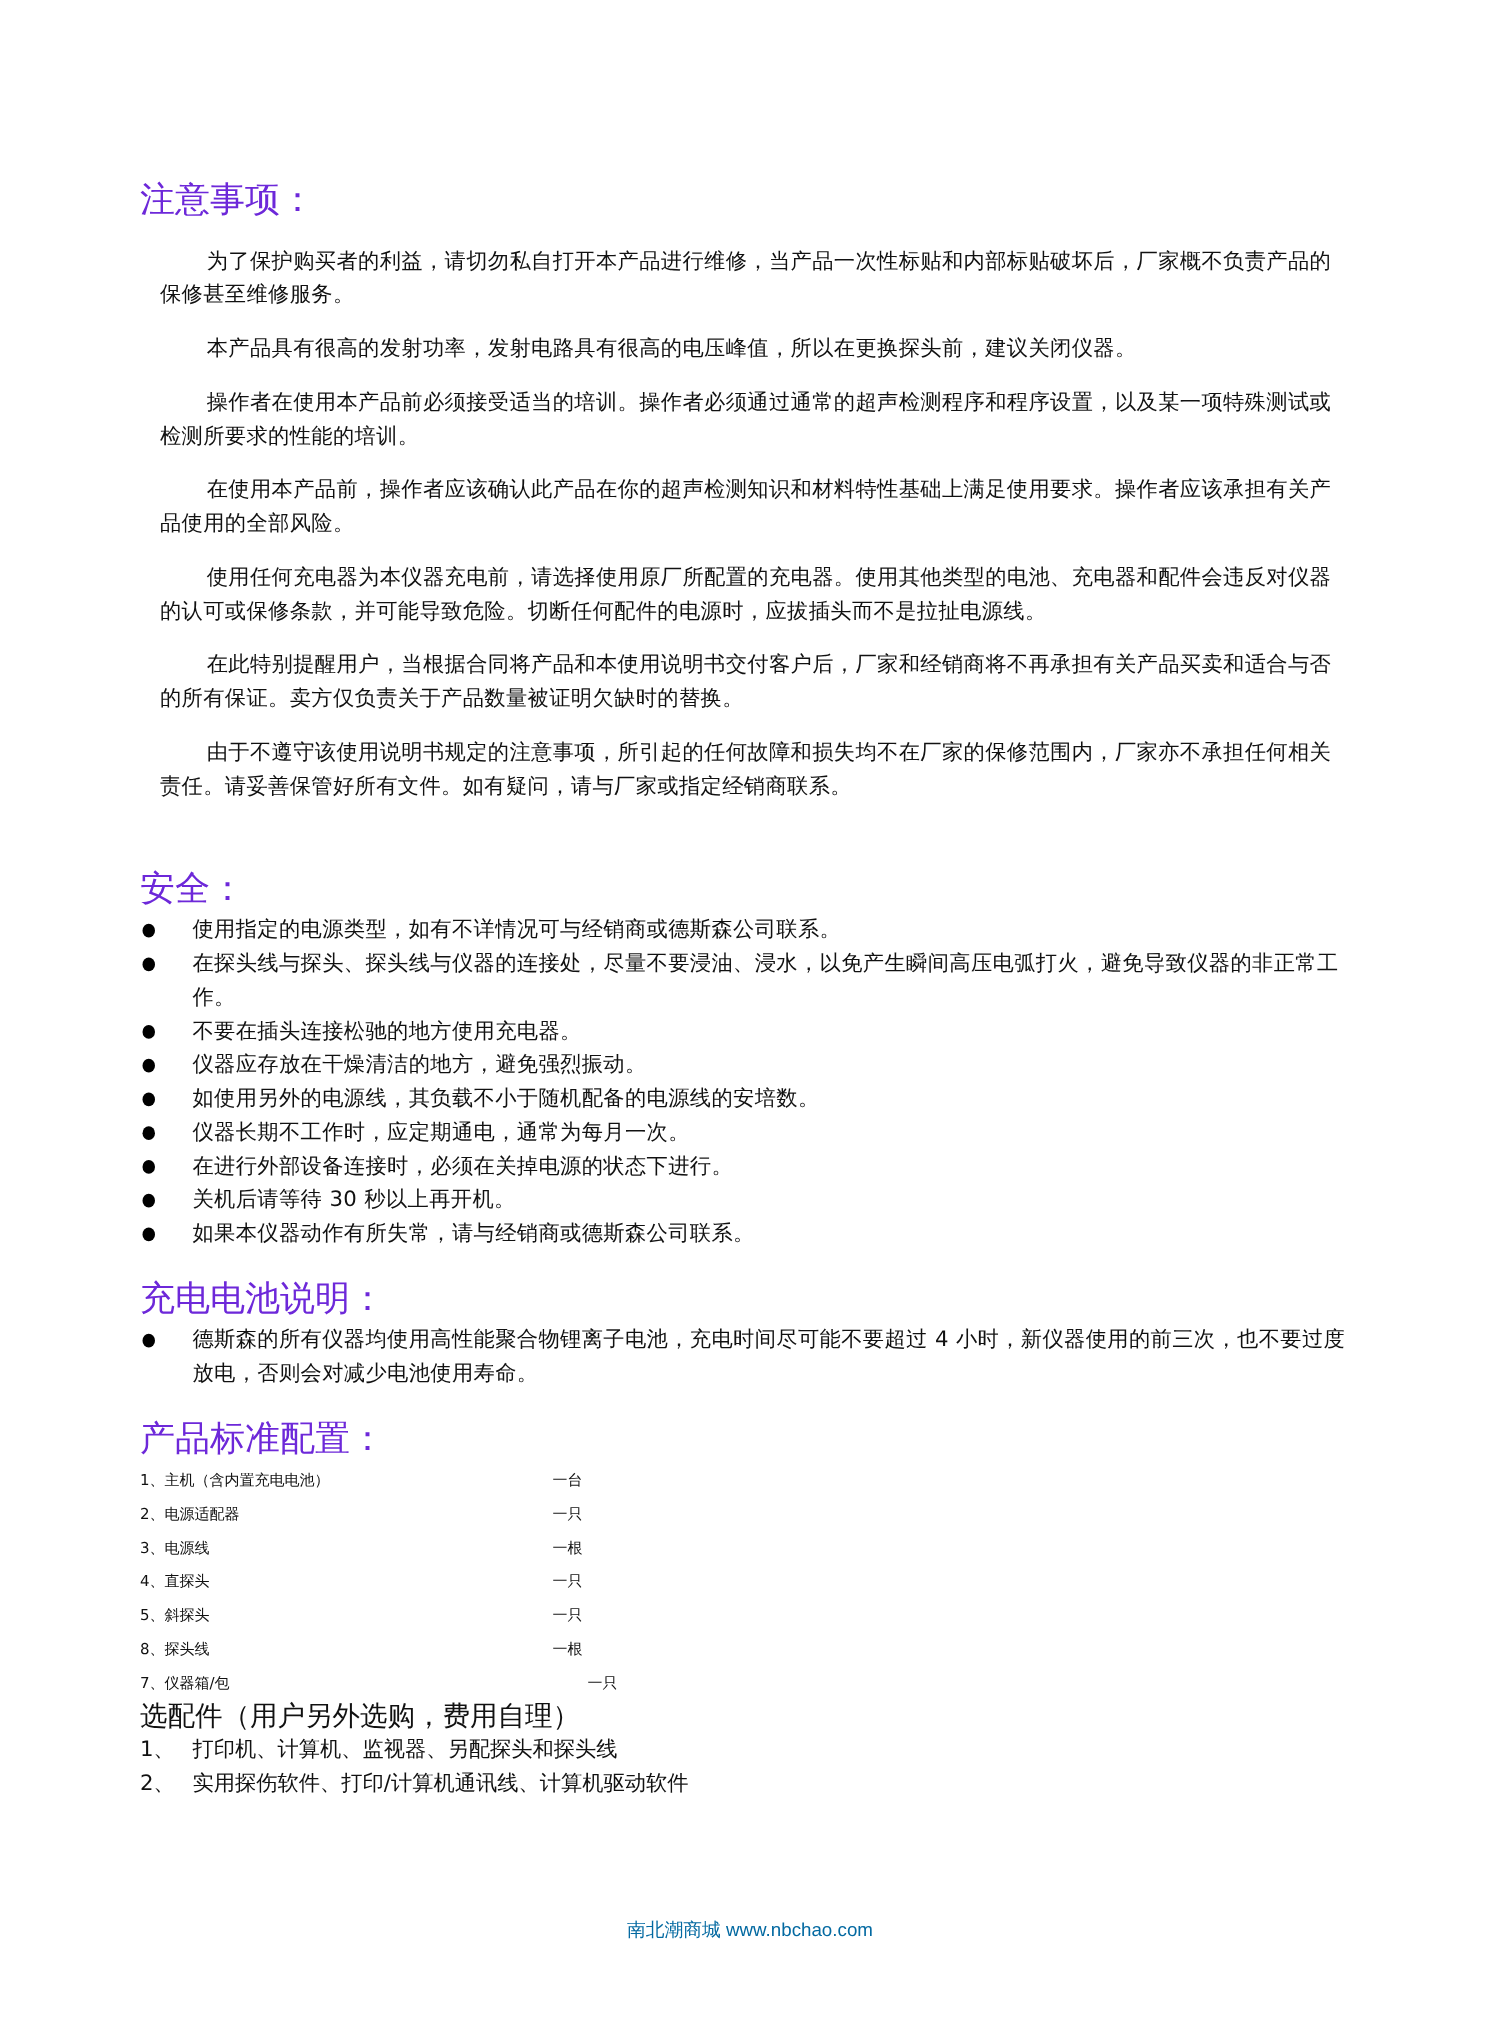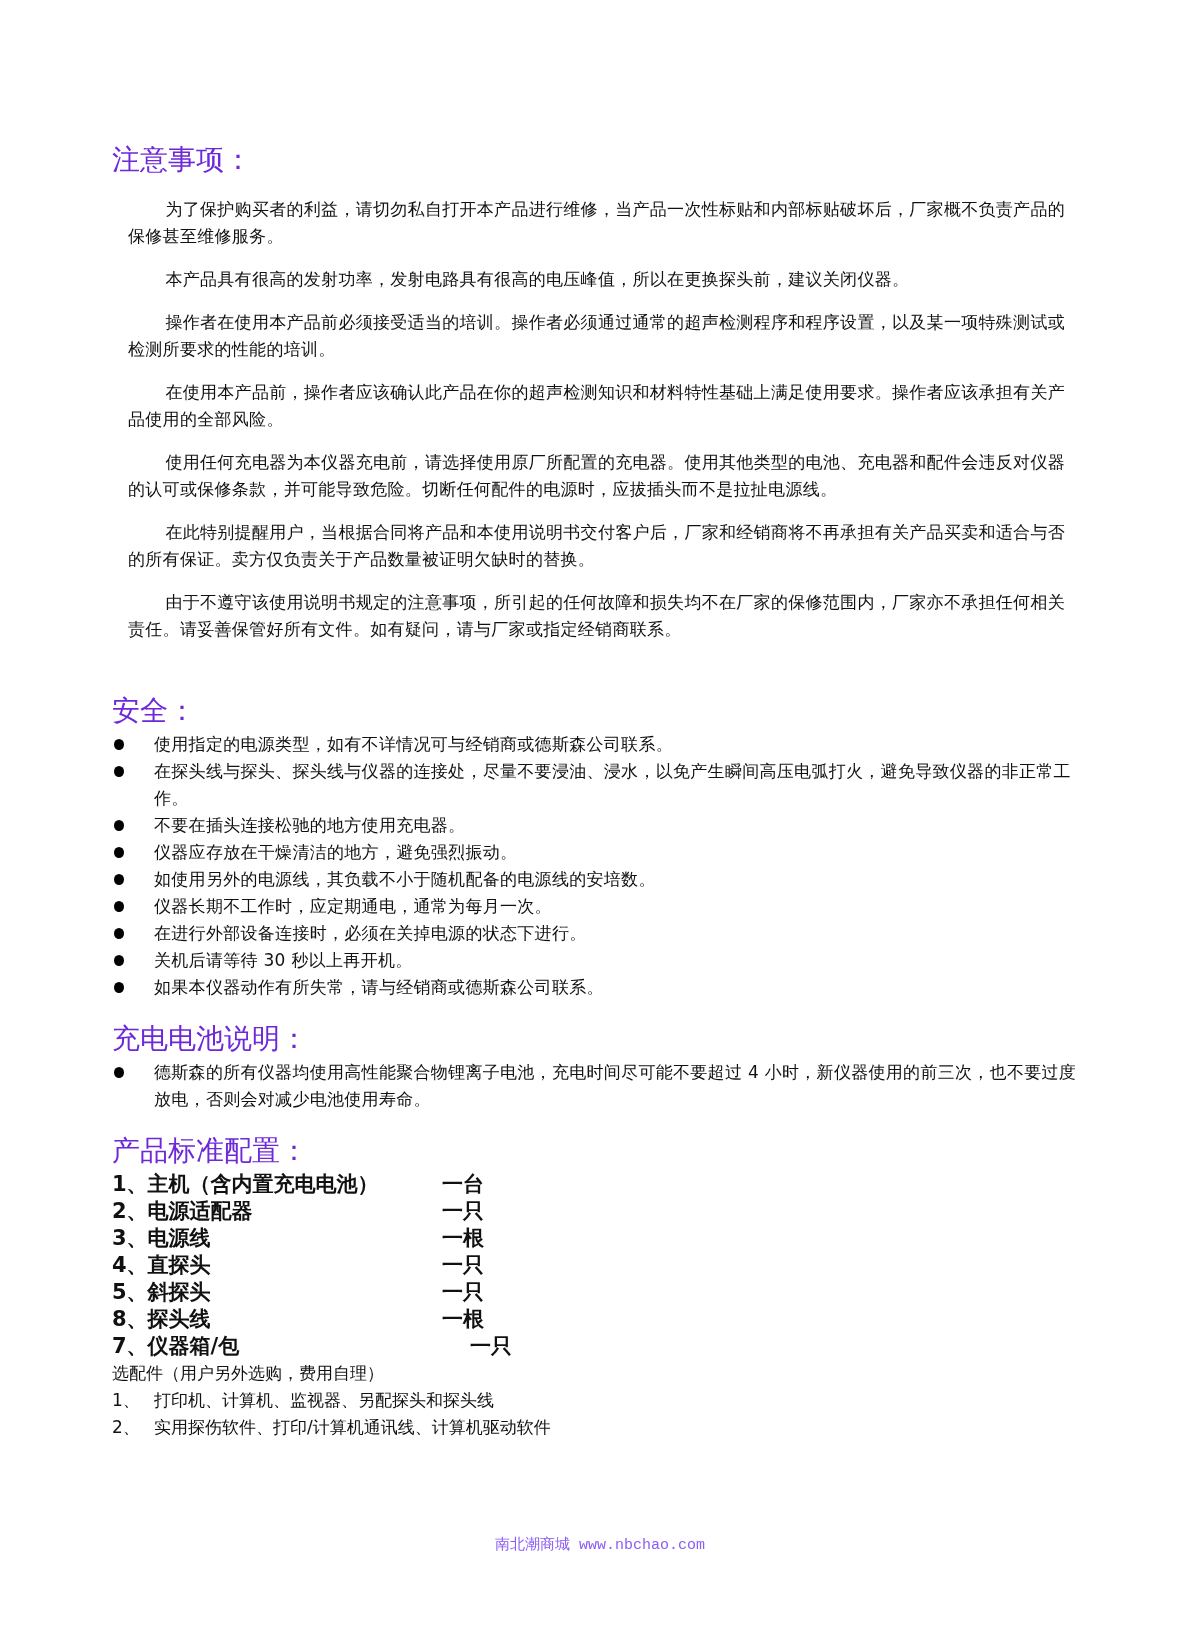--- a/index.html
+++ b/index.html
@@ -11,7 +11,7 @@
   ul.bullets { list-style: none; margin: 0; padding: 0; }
   ul.bullets li { position: relative; padding-left: 42px; font-size: 17px; line-height: 27px; letter-spacing: 0.3px; }
   ul.bullets li .dot { position: absolute; left: 2px; top: 8px; width: 10px; height: 11px; border-radius: 50%; background: #000; }
-  .cfg-row { font-size: 21px; line-height: 27px; display: flex; font-weight: bold; }
+  .cfg-row { font-size: 12px; line-height: 27px; display: flex; }
   .cfg-row .name { width: 330px; }
   .cfg-row .qty.offset { margin-left: 28px; }
   .plain { font-size: 17px; line-height: 27px; }

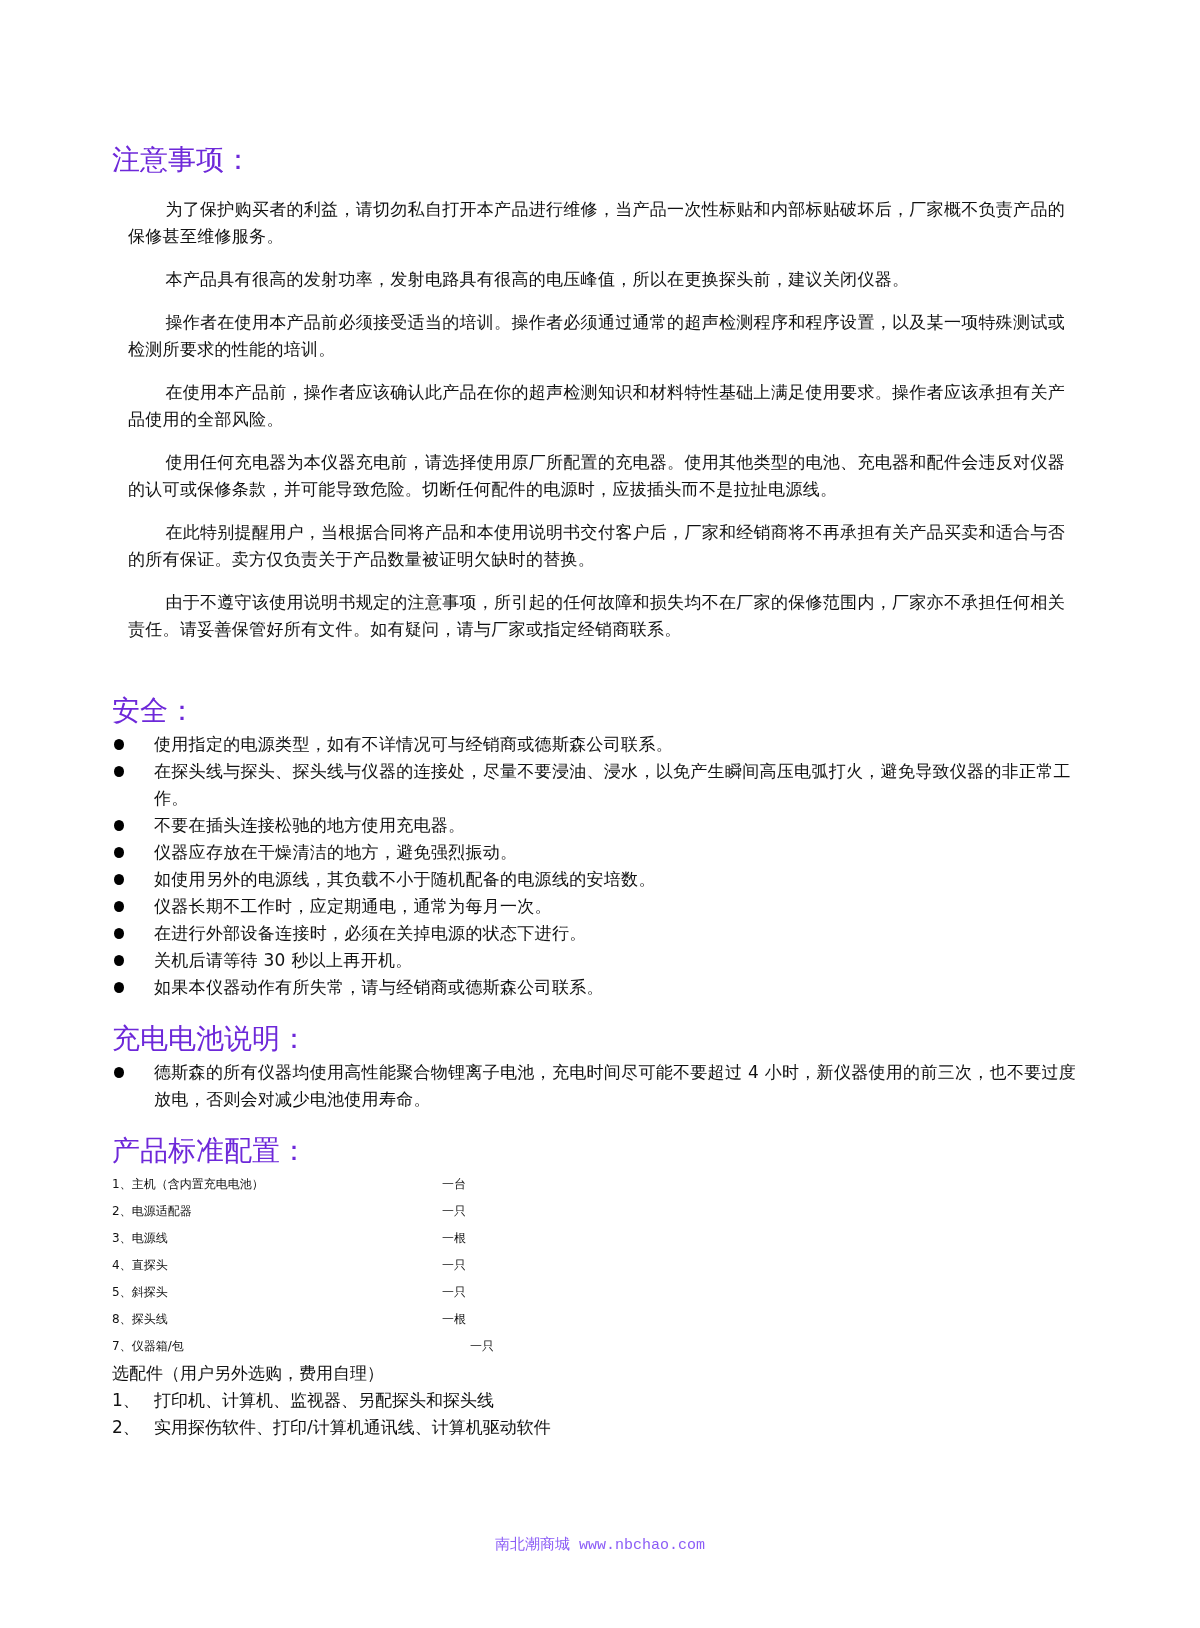--- a/index.html
+++ b/index.html
@@ -14,7 +14,7 @@
   .cfg-row { font-size: 12px; line-height: 27px; display: flex; }
   .cfg-row .name { width: 330px; }
   .cfg-row .qty.offset { margin-left: 28px; }
-  .plain { font-size: 17px; line-height: 27px; }
+  .plain { font-size: 22px; line-height: 27px; }
   .opt-row { font-size: 17px; line-height: 27px; display: flex; }
   .opt-row .num { width: 42px; }
   .footer { position: absolute; top: 1535px; left: 0; width: 1200px; text-align: center; font-size: 15px; color: #8b5cf6; font-family: Liberation Mono, monospace; }

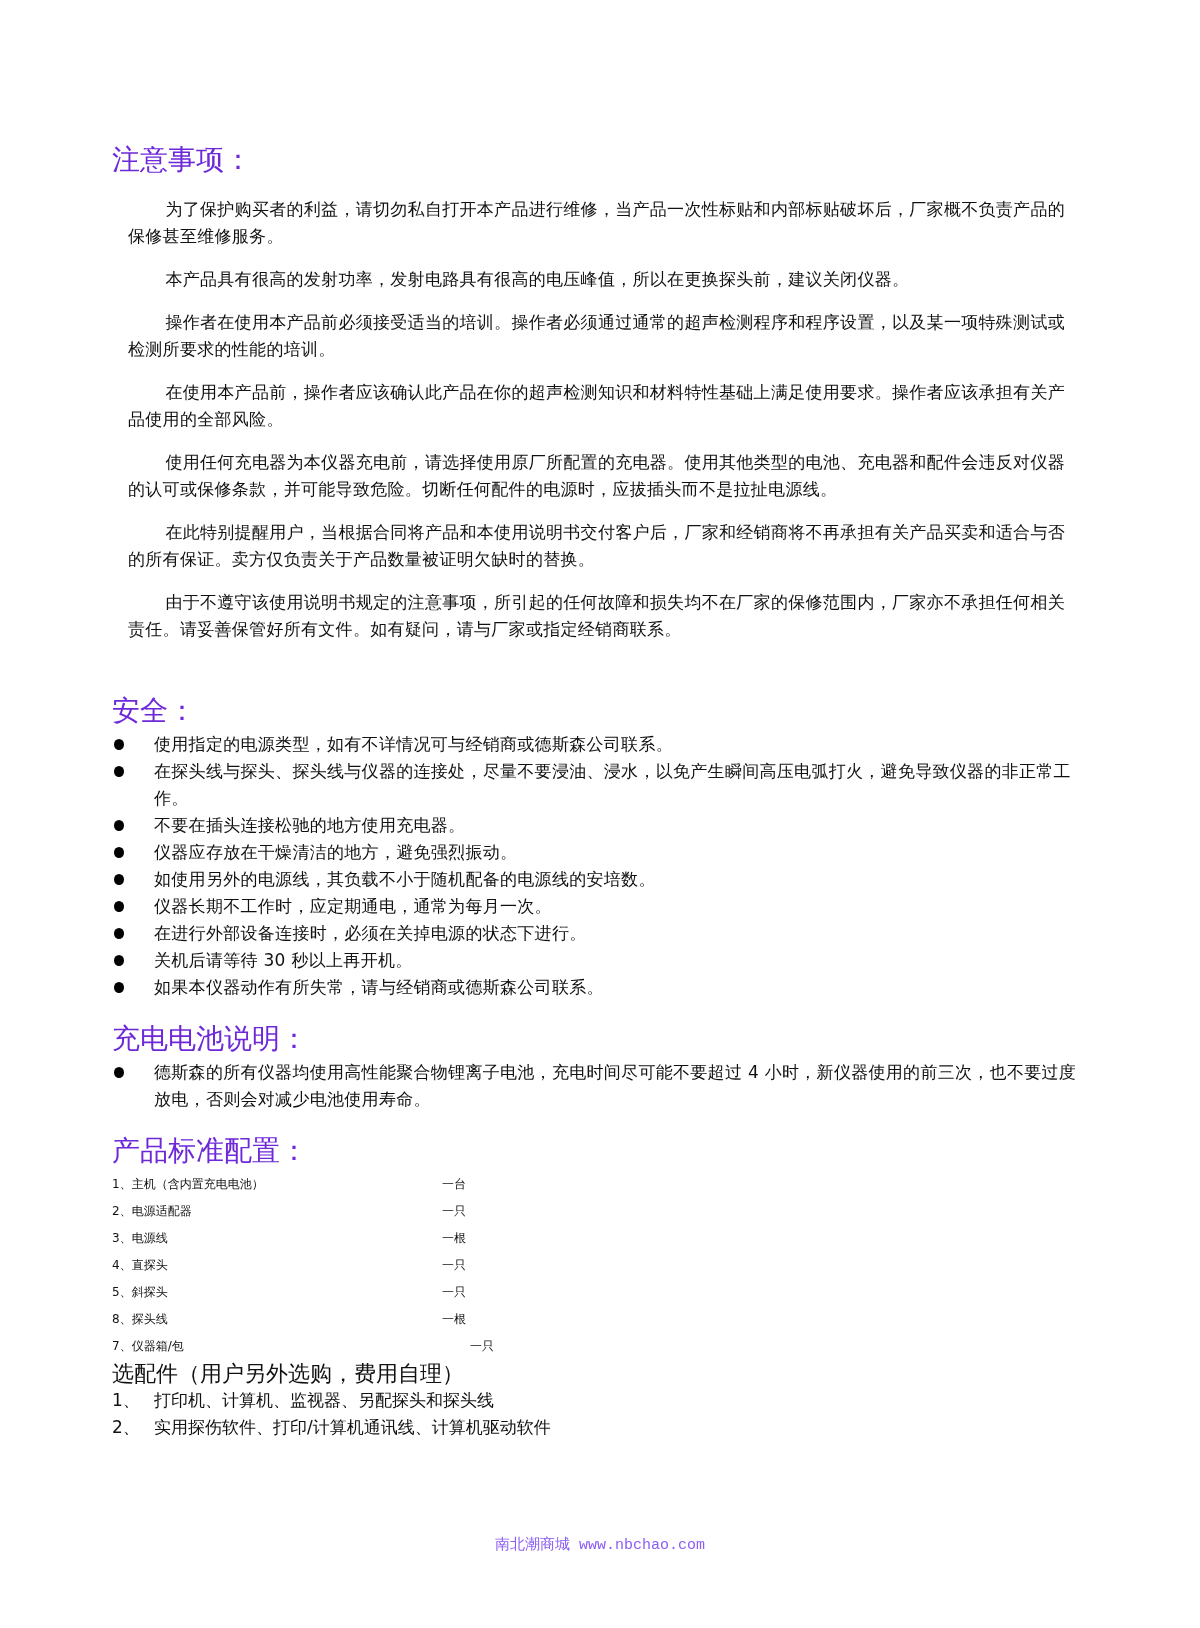--- a/index.html
+++ b/index.html
@@ -17,7 +17,7 @@
   .plain { font-size: 22px; line-height: 27px; }
   .opt-row { font-size: 17px; line-height: 27px; display: flex; }
   .opt-row .num { width: 42px; }
-  .footer { position: absolute; top: 1535px; left: 0; width: 1200px; text-align: center; font-size: 15px; color: #8b5cf6; font-family: Liberation Mono, monospace; }
+  .footer { position: absolute; top: 1535px; left: 0; width: 1200px; text-align: center; font-size: 15px; color: #0369a1; font-family: Liberation Sans, sans-serif; }
 </style>
 </head>
 <body>

